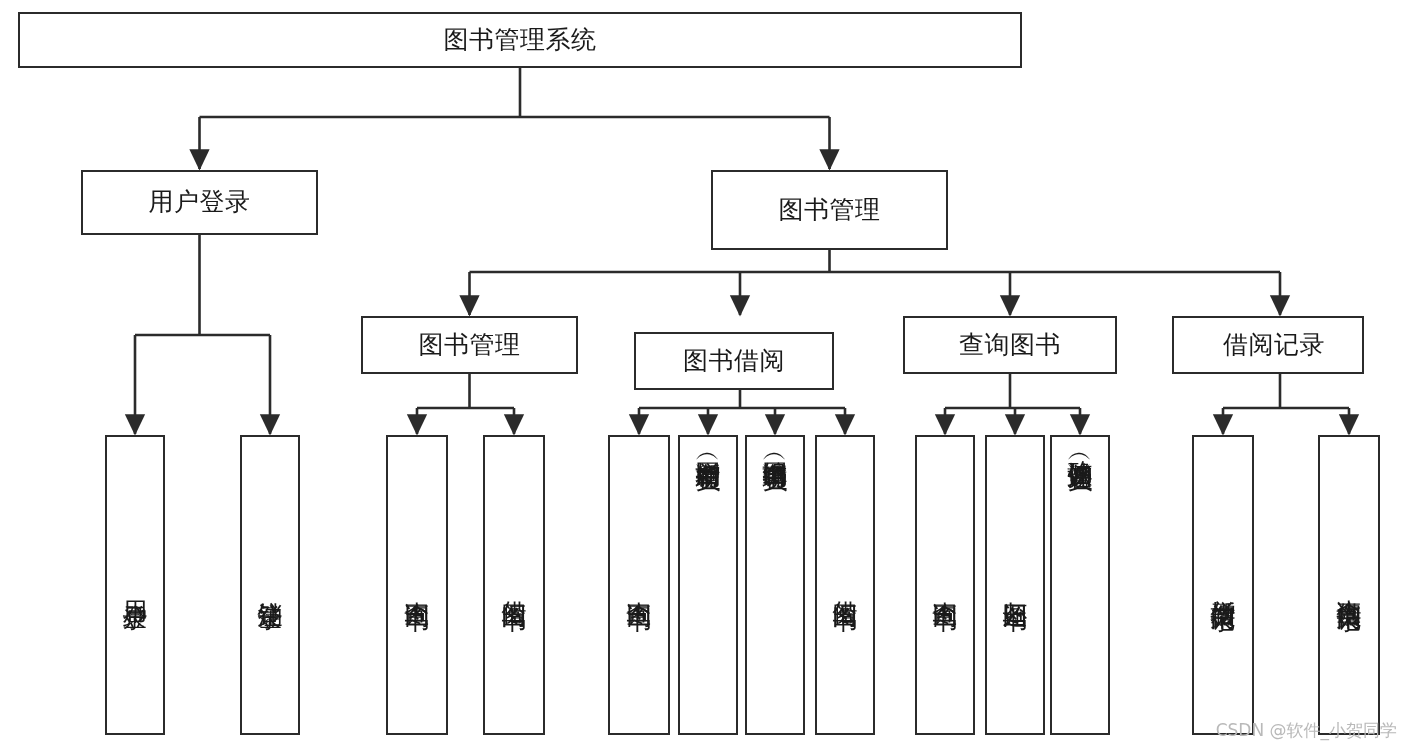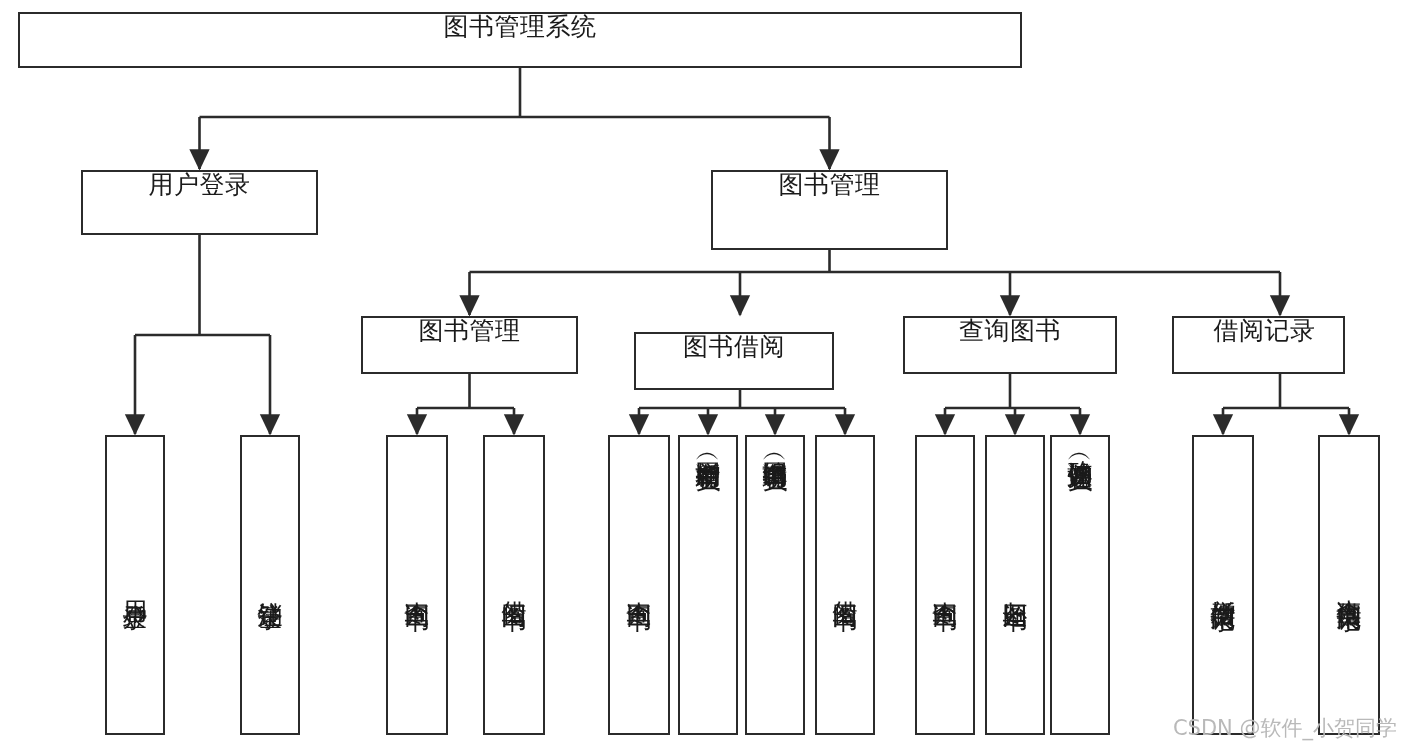--- a/index.html
+++ b/index.html
@@ -32,6 +32,7 @@
     border: 2.5px solid #2b2b2b;
     background: #ffffff;
     display: flex;
+    align-items: center;
     justify-content: center;
     color: #1a1a1a;
     z-index: 2;

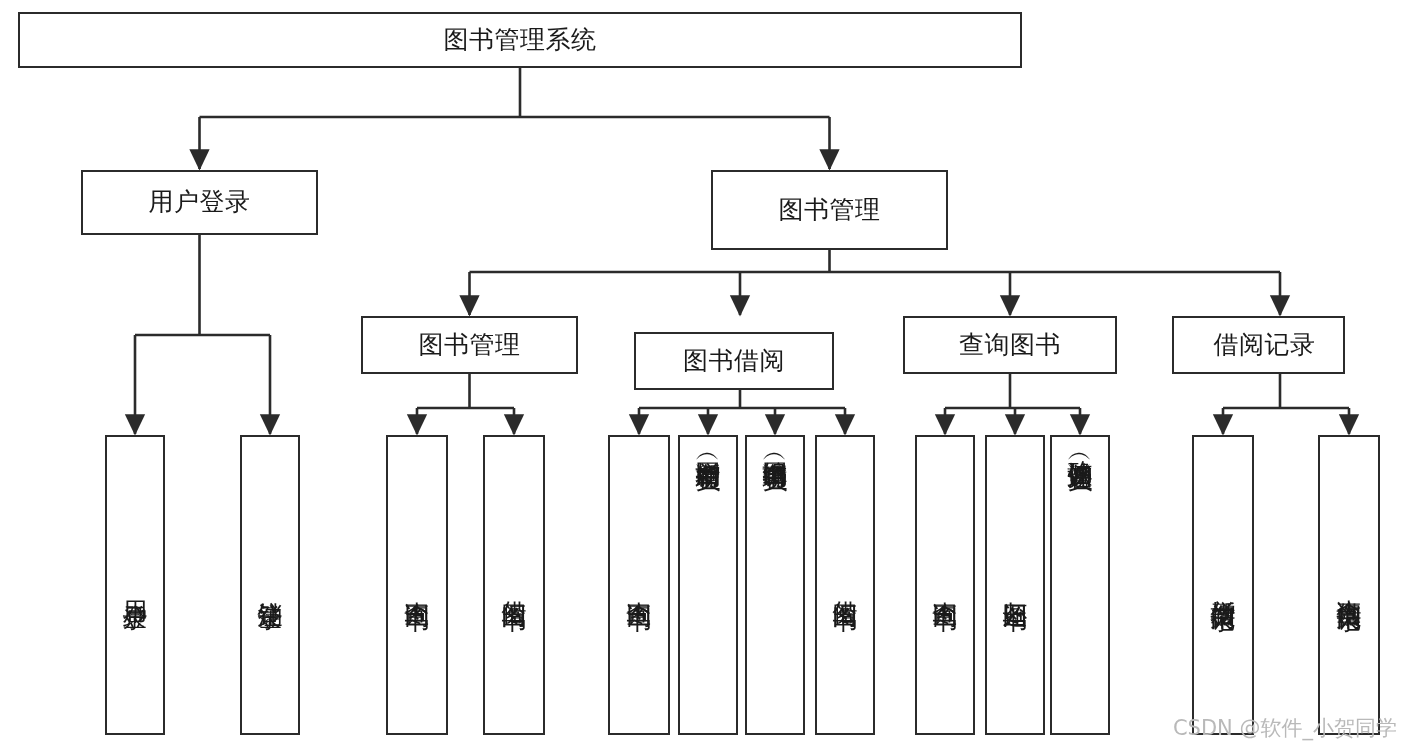--- a/index.html
+++ b/index.html
@@ -150,7 +150,7 @@
       <div class="node horiz" style="left: 903px; top: 316px; width: 214px; height: 58px;">
         <span class="node-label">查询图书</span>
       </div>
-      <div class="node horiz" style="left: 1172px; top: 316px; width: 173px; height: 58px; padding-left: 12px;">
+      <div class="node horiz" style="left: 1172px; top: 316px; width: 192px; height: 58px; padding-left: 12px;">
         <span class="node-label">借阅记录</span>
       </div>
       <div class="node vert" style="left: 105px; top: 435px; width: 60px; height: 300px;">

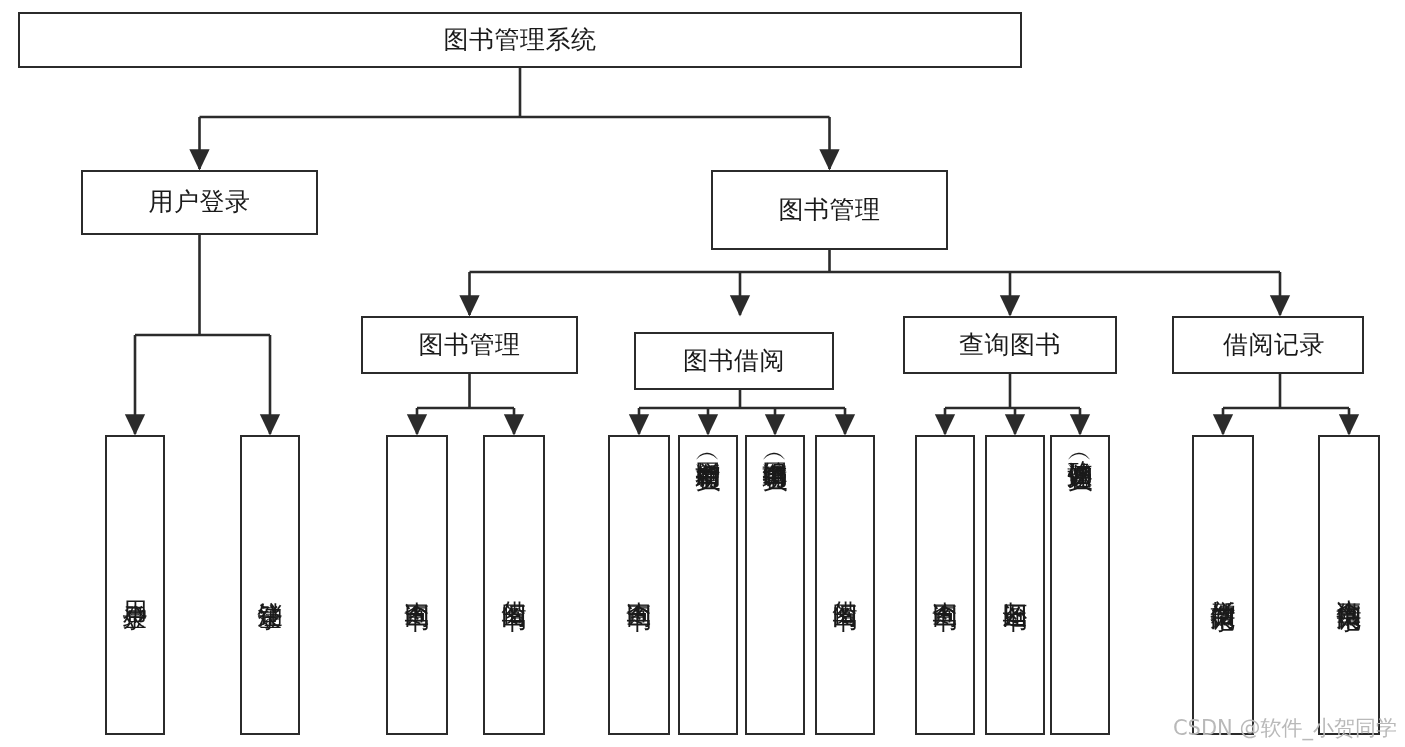--- a/index.html
+++ b/index.html
@@ -76,7 +76,7 @@
     position: absolute;
     right: 8px;
     bottom: 5px;
-    font-size: 21px;
+    font-size: 17px;
     color: #b9b9b9;
     z-index: 5;
     white-space: nowrap;

